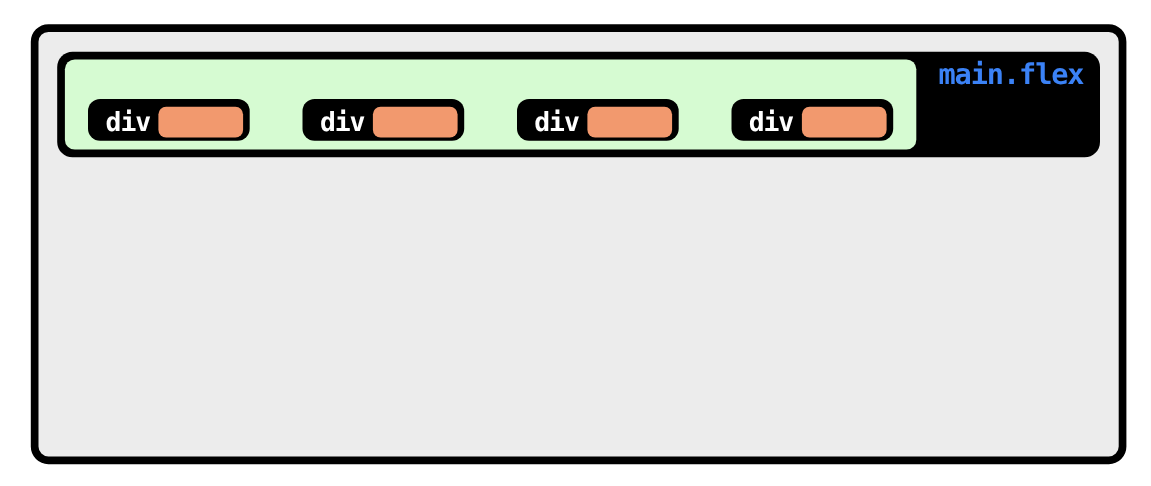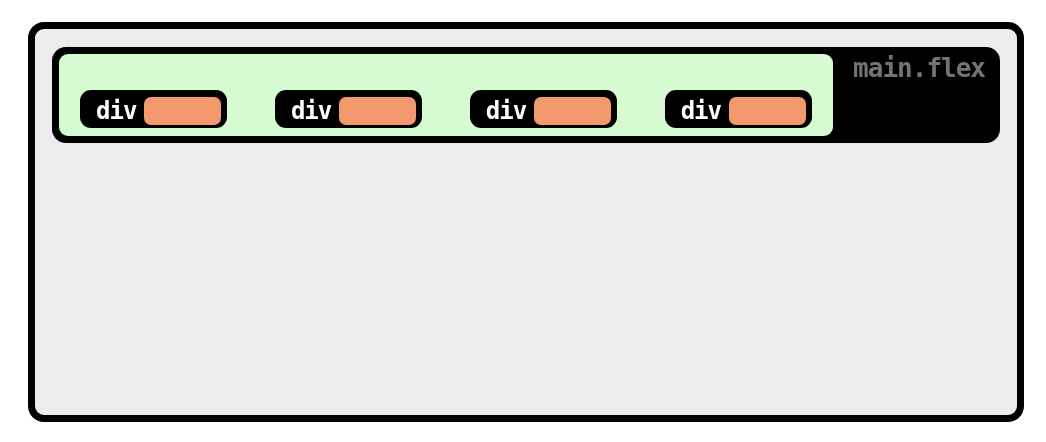--- a/index.html
+++ b/index.html
@@ -69,7 +69,7 @@
   }
 
   .flex-label-text {
-    color: #737373;
+    color: #3b82f6;
     font-size: 26px;
     font-weight: bold;
     line-height: 1.1;

